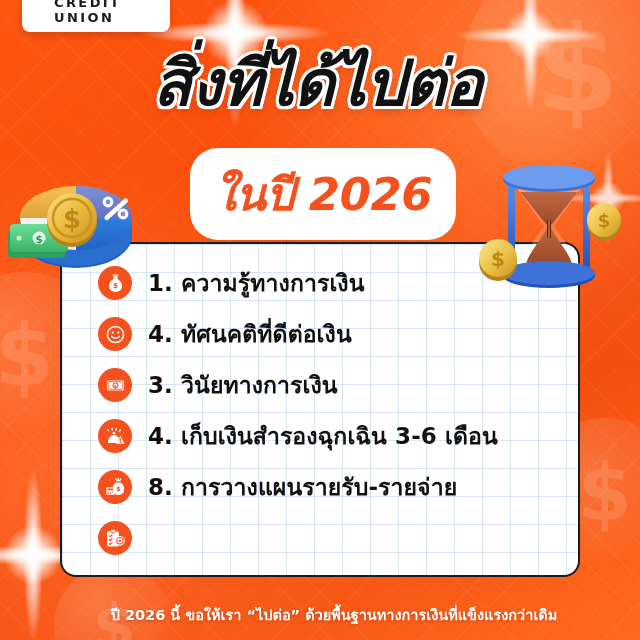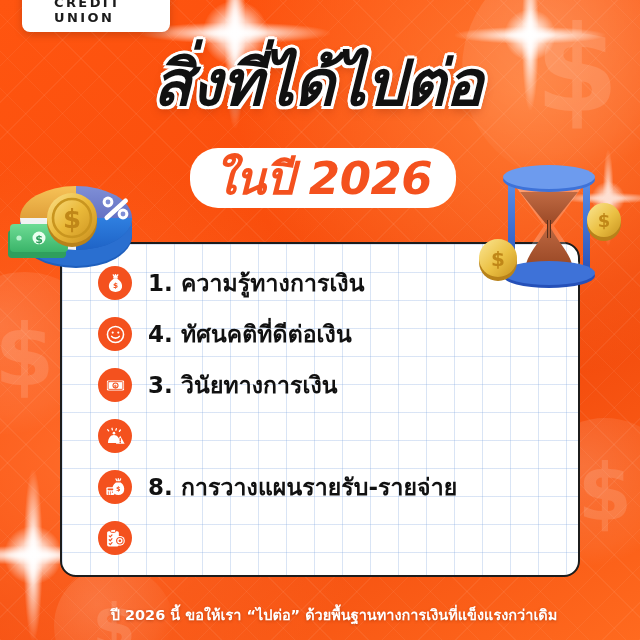--- a/index.html
+++ b/index.html
@@ -101,7 +101,7 @@
   }
   #subtitle-banner{
     position:absolute; left:190px; top:148px;
-    width:266px; height:60px;
+    width:266px; height:92px;
     background:#fff;
     display:flex; align-items:center; justify-content:center;
     z-index:5;

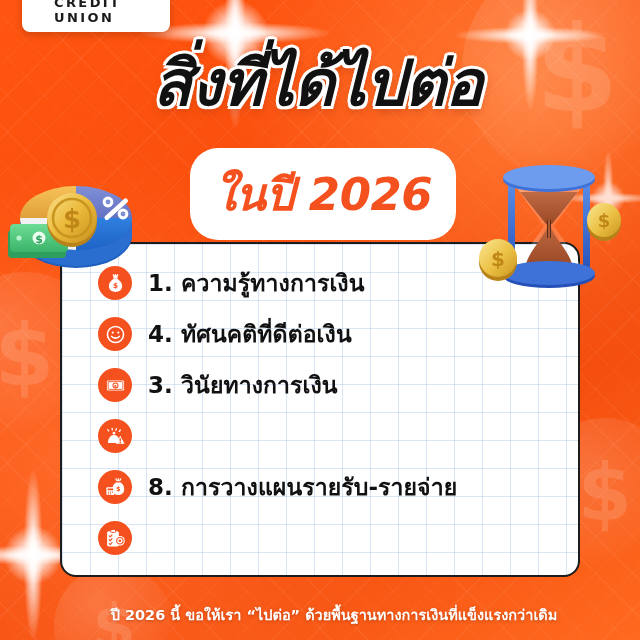--- a/index.html
+++ b/index.html
@@ -263,6 +263,7 @@
             <circle cx="17.4" cy="18.8" r=".85" fill="#f4511e" stroke="none"></circle>
           </svg>
         </span>
+        <span class="row-text">4. เก็บเงินสำรองฉุกเฉิน 3-6 เดือน</span>
       </div>
 
       <div class="row">

